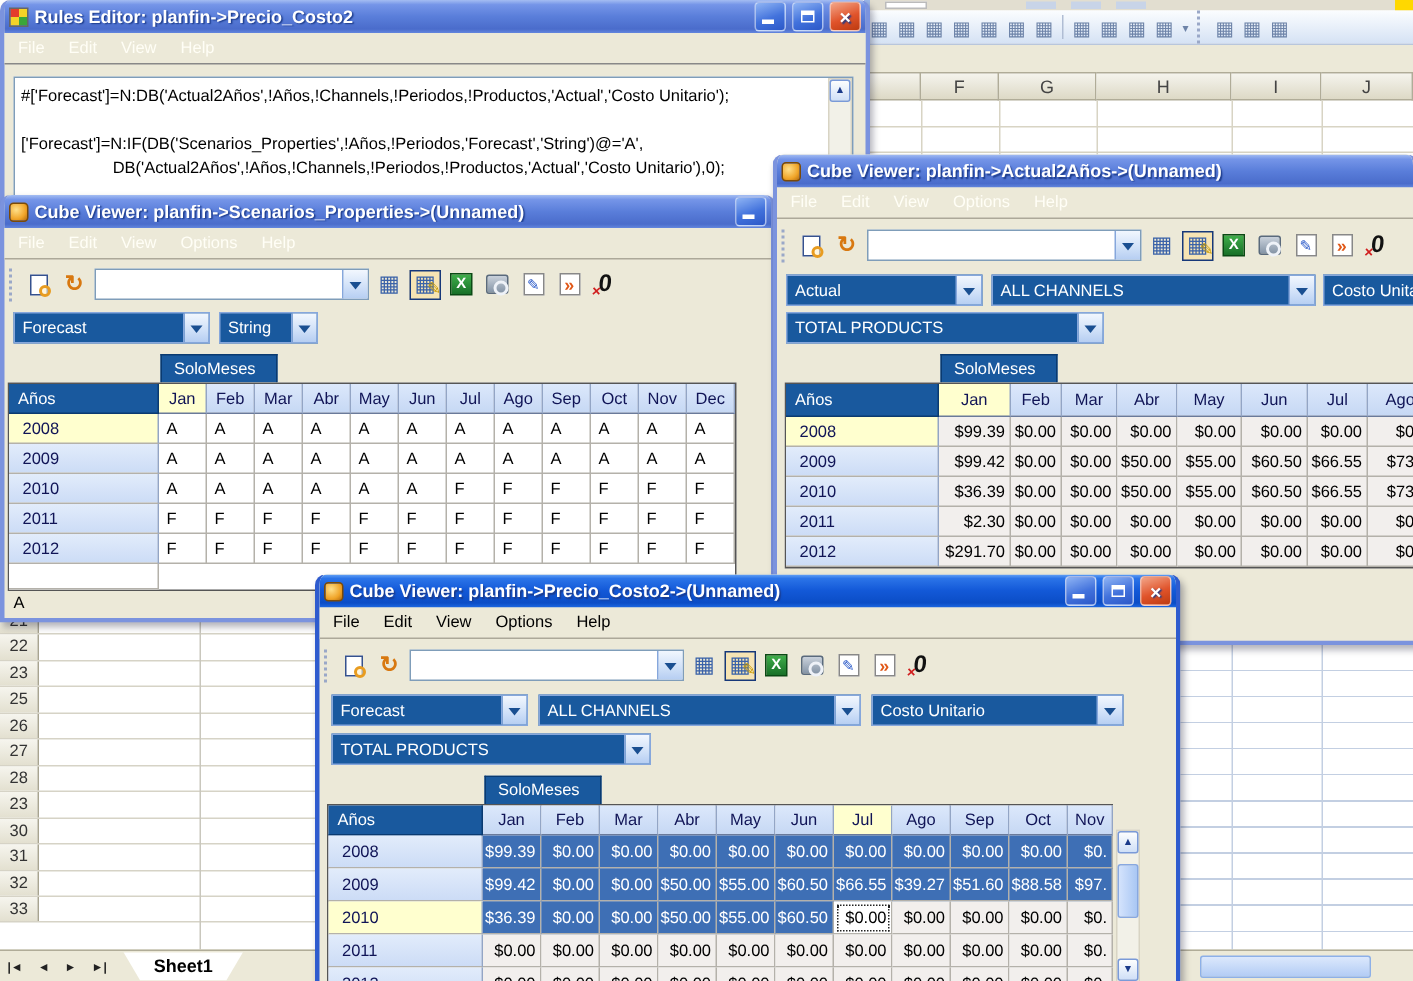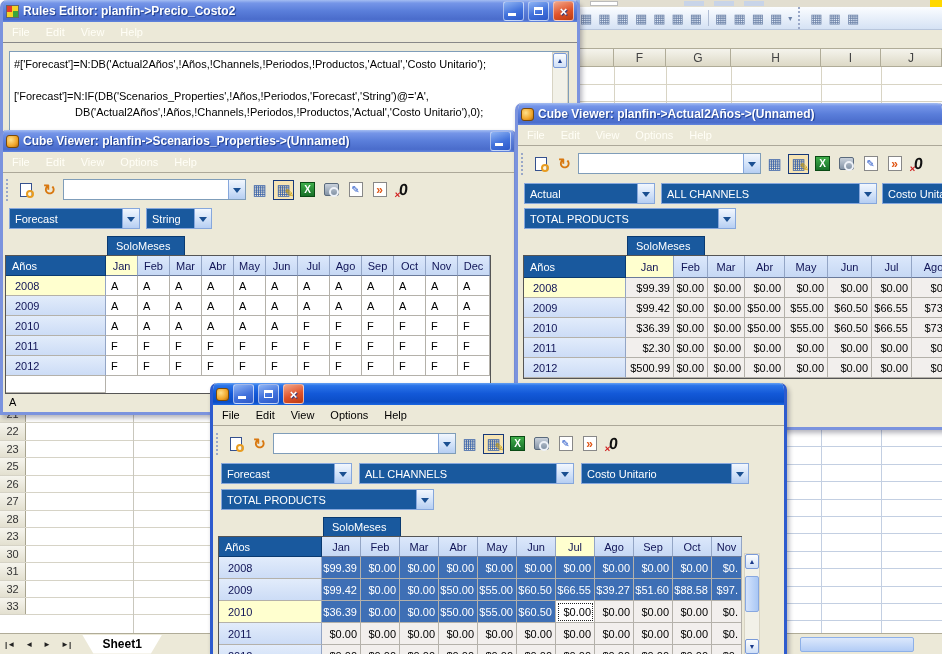--- a/index.html
+++ b/index.html
@@ -520,7 +520,7 @@
         </div>
         <div class="cv-row">
           <div class="cv-cell rlabel" style="width: 102px; height: 20px;">2012</div>
-          <div class="cv-cell num" style="width: 48px; height: 20px;">$500.99</div>
+          <div class="cv-cell num" style="width: 48px; height: 20px;">$291.70</div>
           <div class="cv-cell num" style="width: 34px; height: 20px;">$0.00</div>
           <div class="cv-cell num" style="width: 37px; height: 20px;">$0.00</div>
           <div class="cv-cell num" style="width: 40px; height: 20px;">$0.00</div>

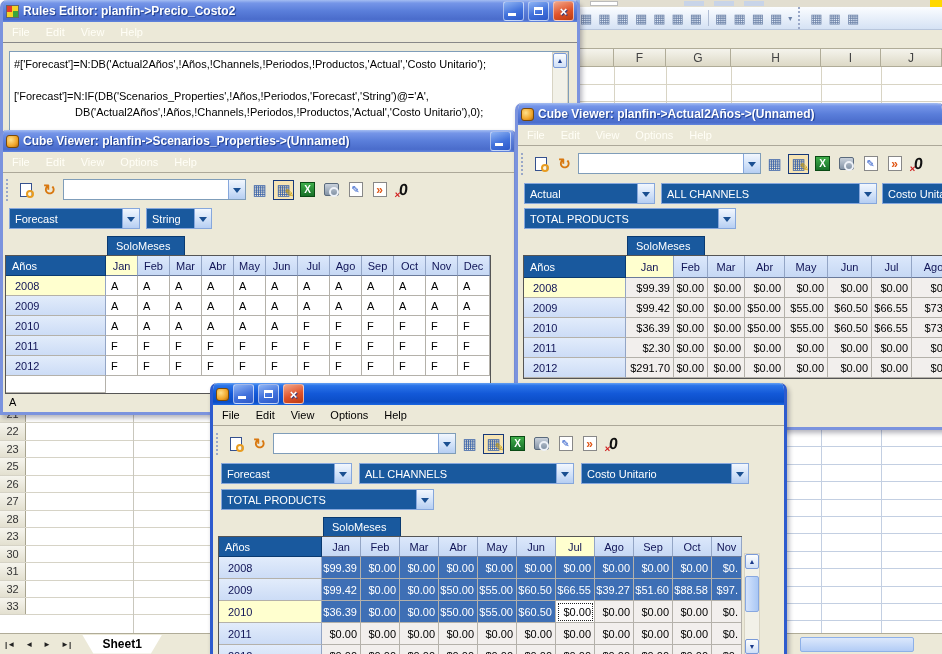--- a/index.html
+++ b/index.html
@@ -536,6 +536,7 @@
 <div class="win" style="left:210px;top:383px;width:577px;height:275px;z-index:4;overflow:hidden">
   <div class="tbar act">
     <span class="cicon"></span>
+    <span class="ttl">Cube Viewer: planfin-&gt;Precio_Costo2-&gt;(Unnamed)</span>
     <span class="wbtn bmin">
         <span class="glyph-min"></span>
       </span>

